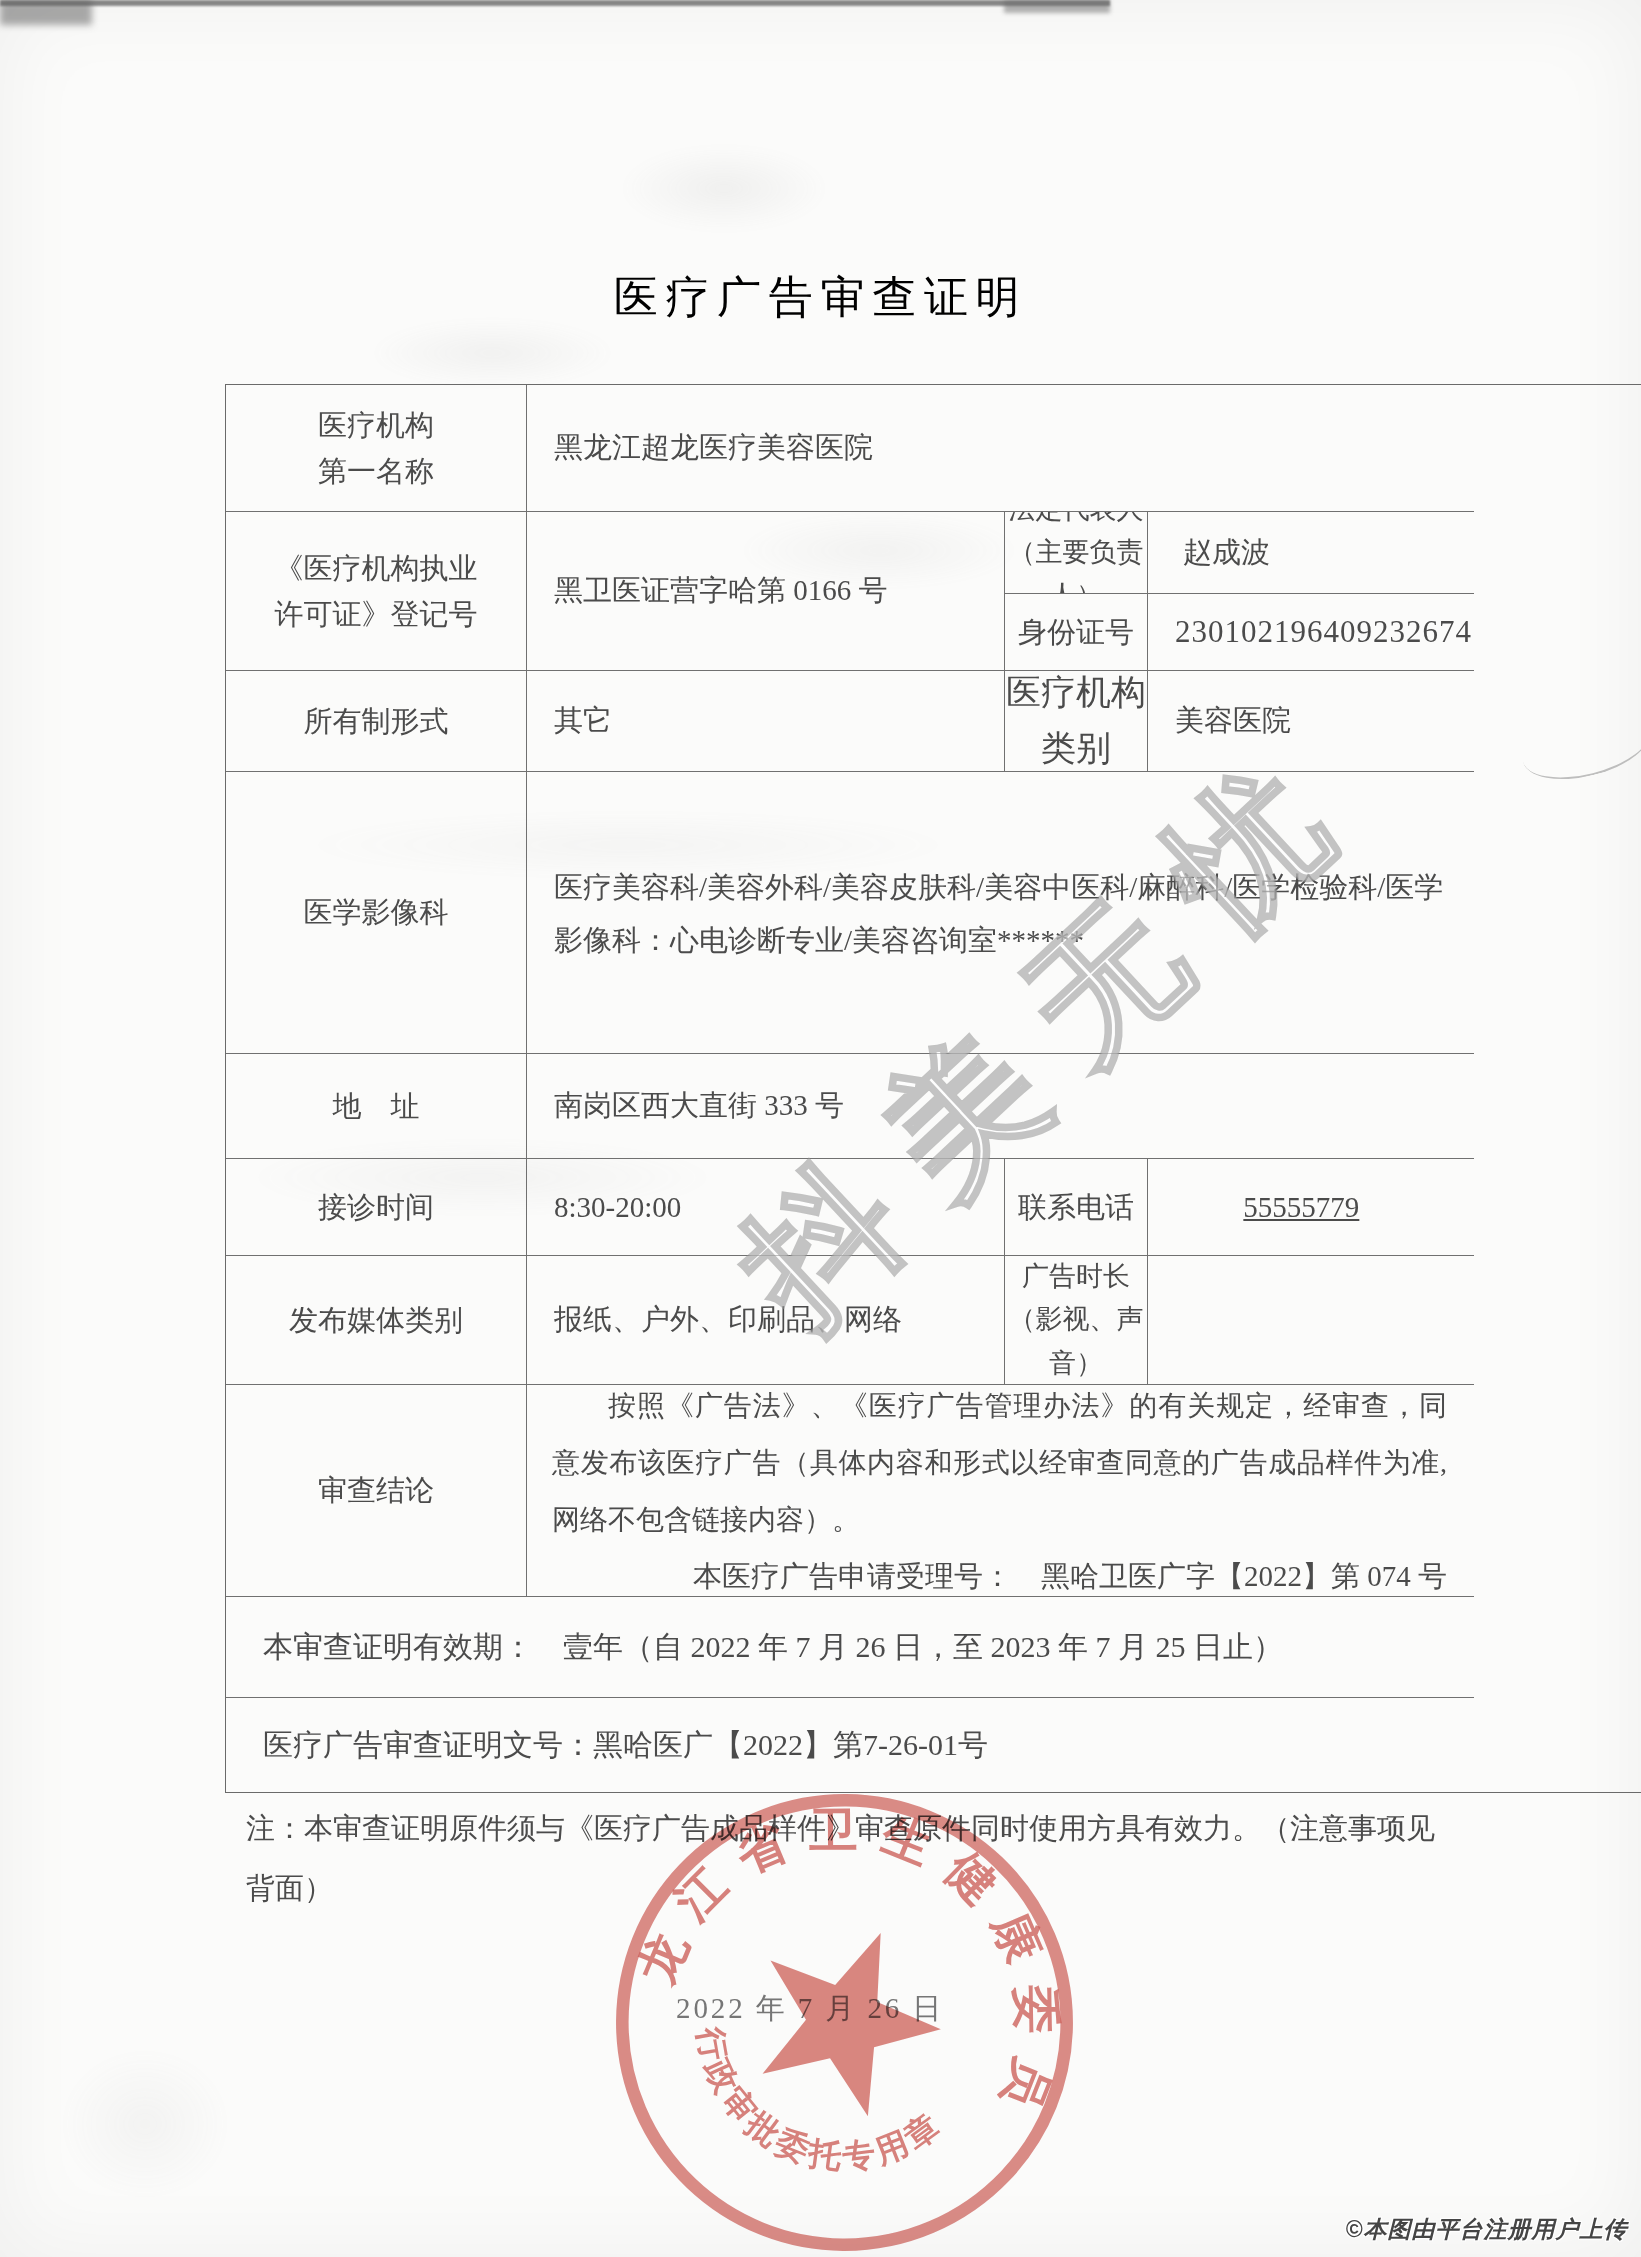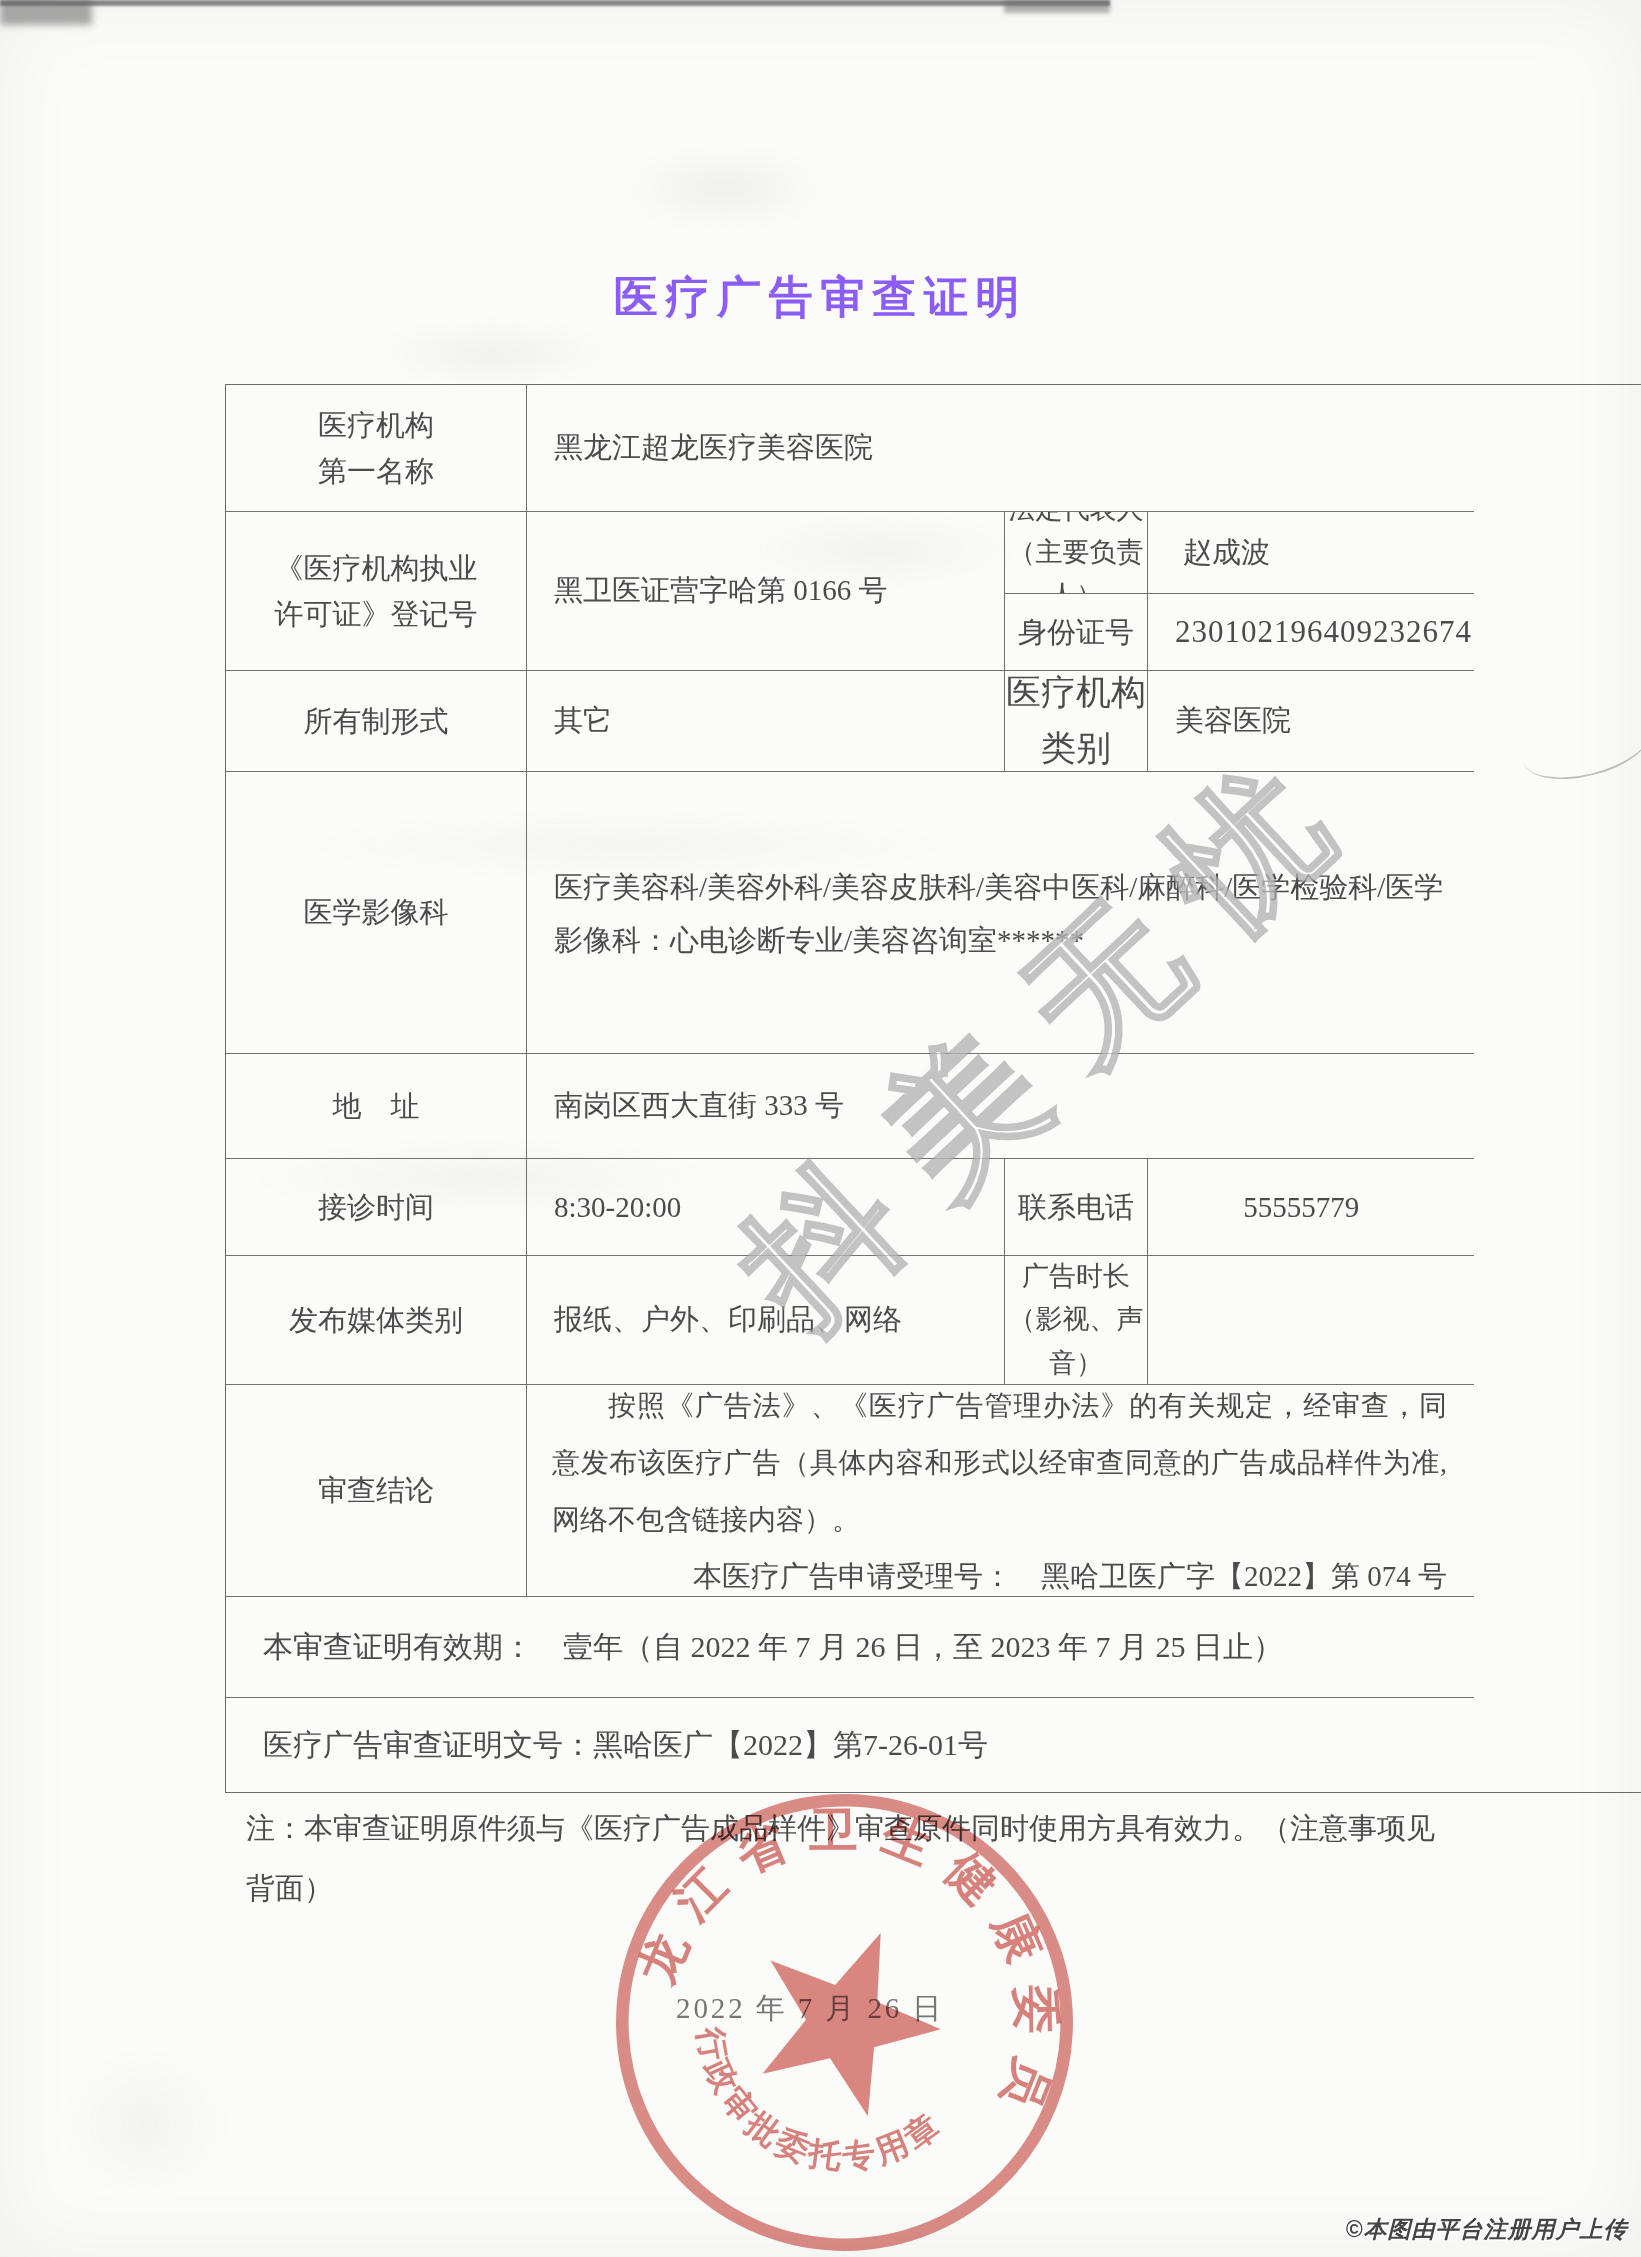--- a/index.html
+++ b/index.html
@@ -21,7 +21,7 @@
   
   .title{
     position:absolute;left:0;top:268px;width:1641px;
-    text-align:center;font-size:44px;font-weight:700;color:#8b5cf6;letter-spacing:7.7px;
+    text-align:center;font-size:44px;font-weight:400;color:#000000;letter-spacing:7.7px;
   }
   
   .doc-table{

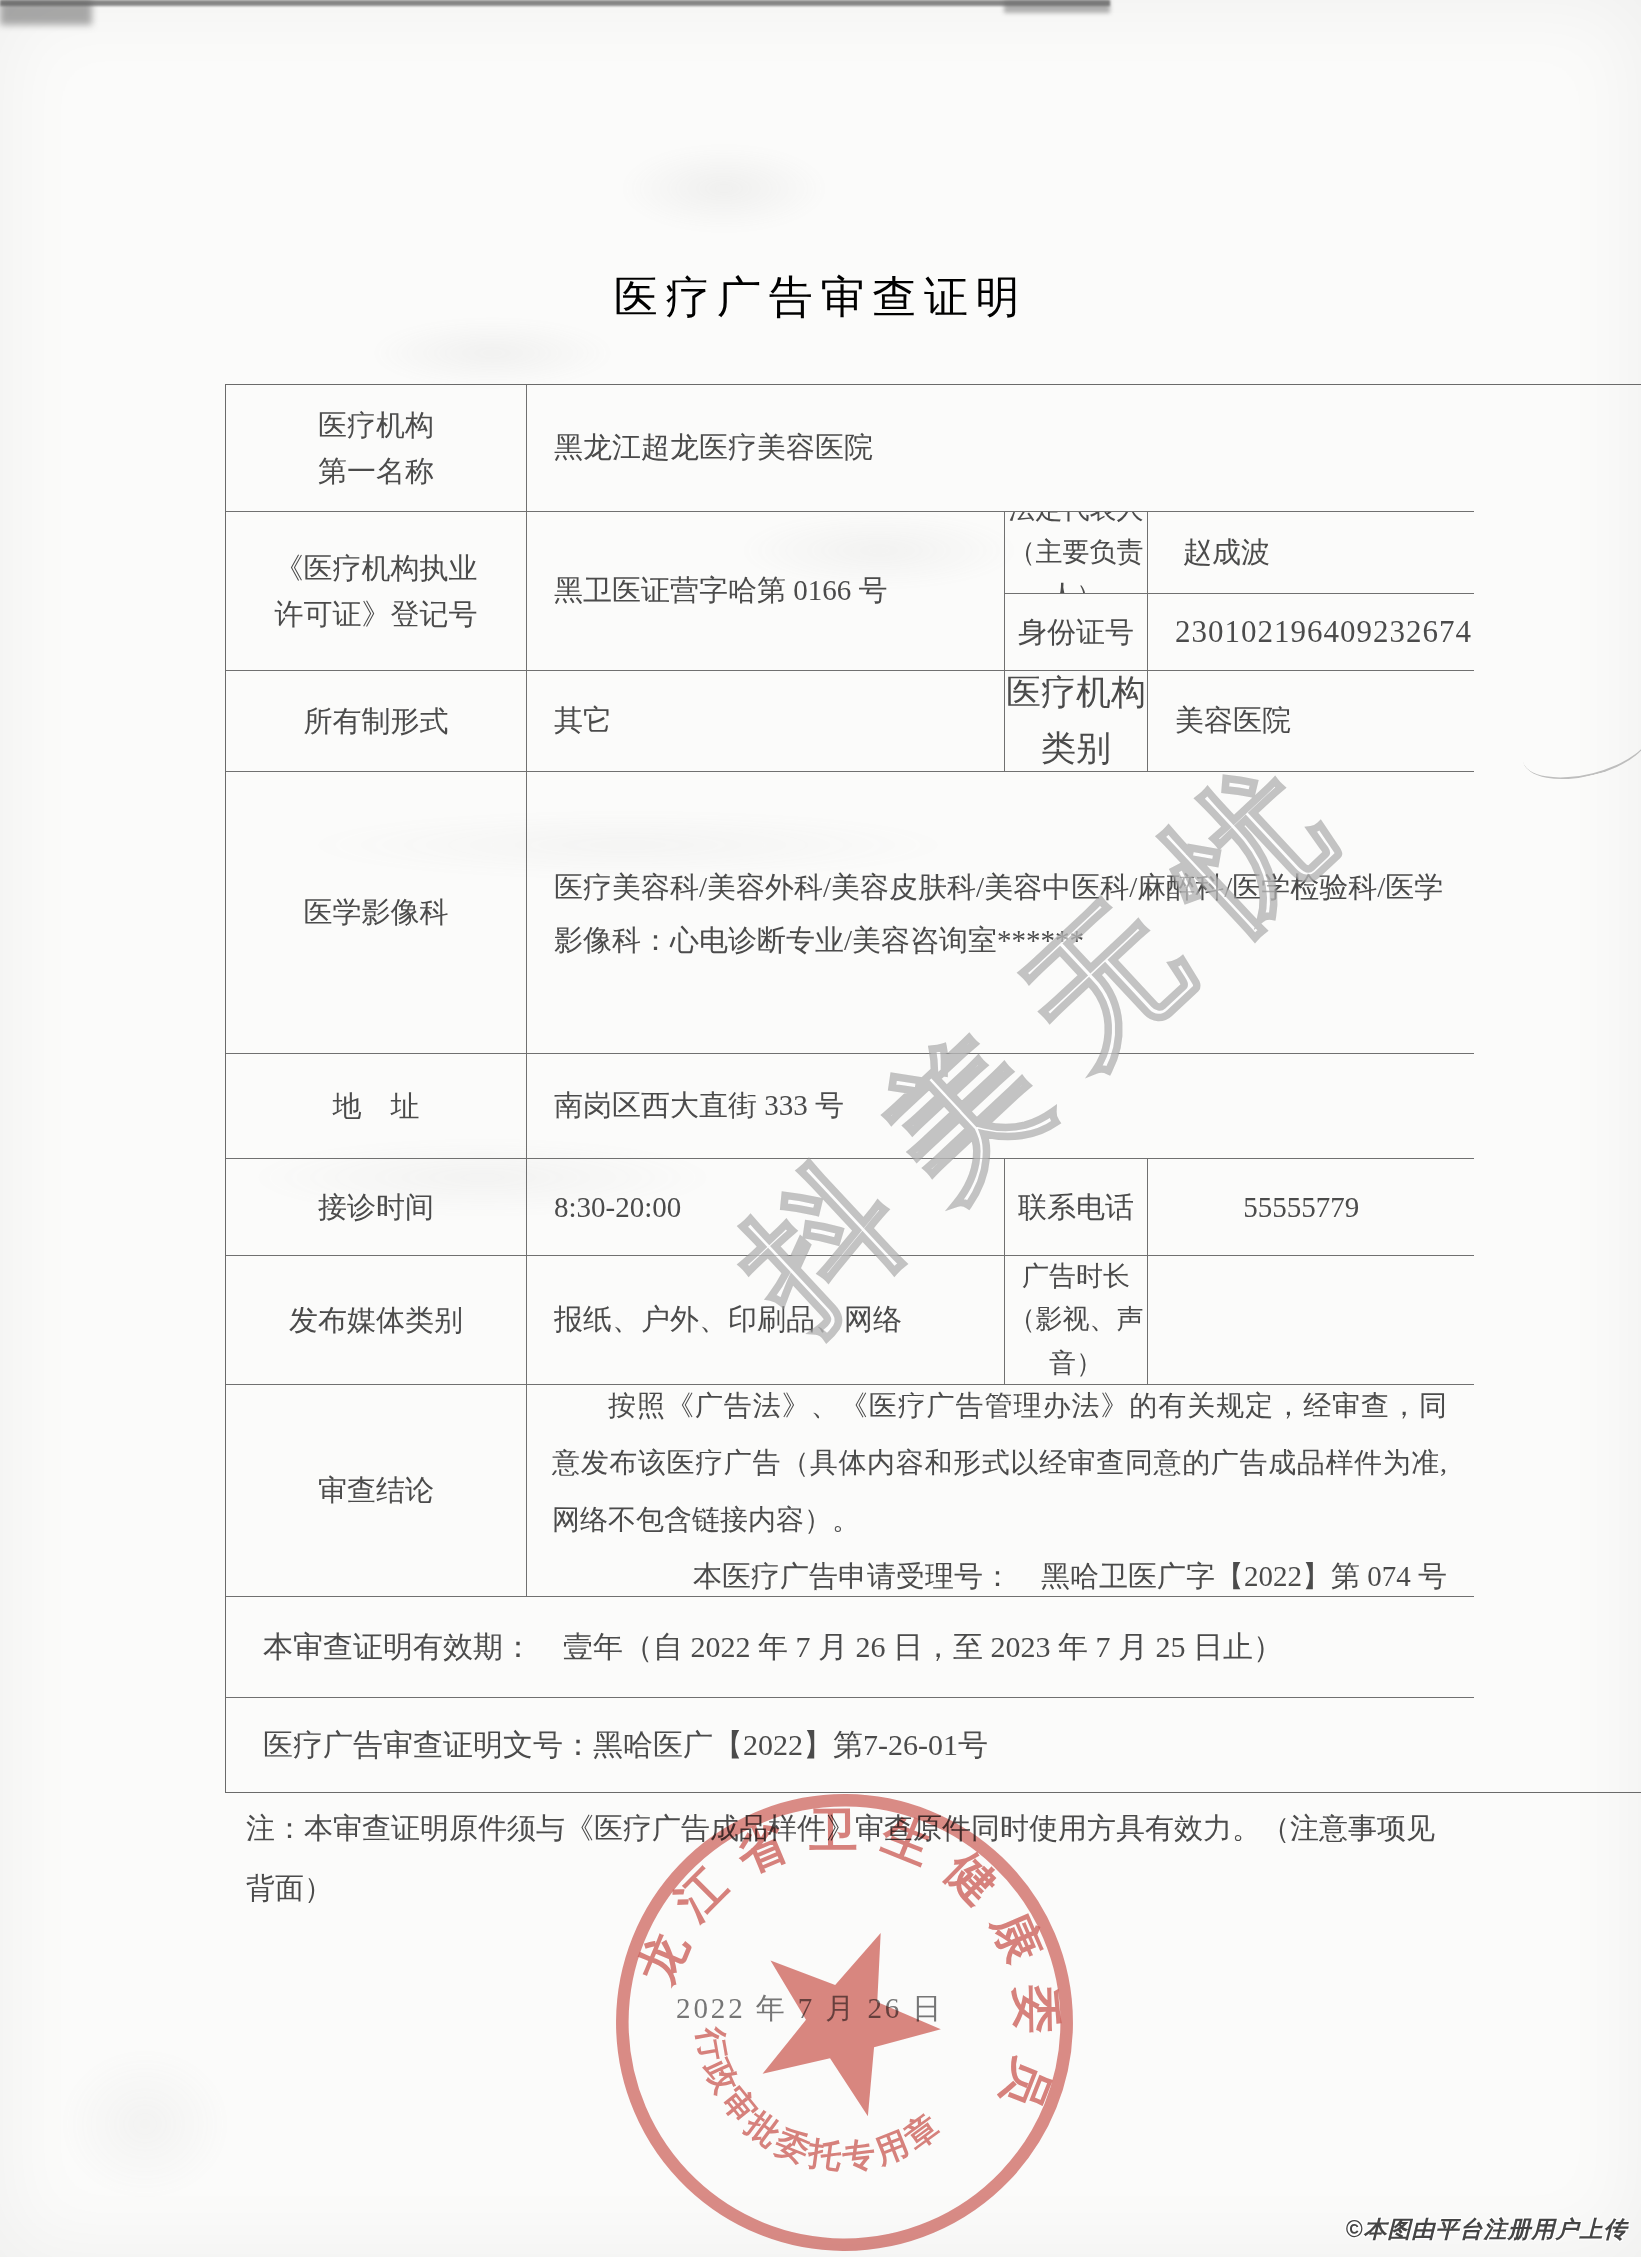--- a/index.html
+++ b/index.html
@@ -141,7 +141,7 @@
     <div class="cell lbl" style="grid-column:1;grid-row:7;">接诊时间</div>
     <div class="cell val" style="grid-column:2;grid-row:7;">8:30-20:00</div>
     <div class="cell lbl" style="grid-column:3;grid-row:7;">联系电话</div>
-    <div class="cell val no-r center" style="grid-column:4;grid-row:7;">55555779</div>
+    <div class="cell val no-r center" style="grid-column:4;grid-row:7;text-decoration:underline;">55555779</div>
 
     <div class="cell lbl" style="grid-column:1;grid-row:8;">发布媒体类别</div>
     <div class="cell val" style="grid-column:2;grid-row:8;">报纸、户外、印刷品、网络</div>

